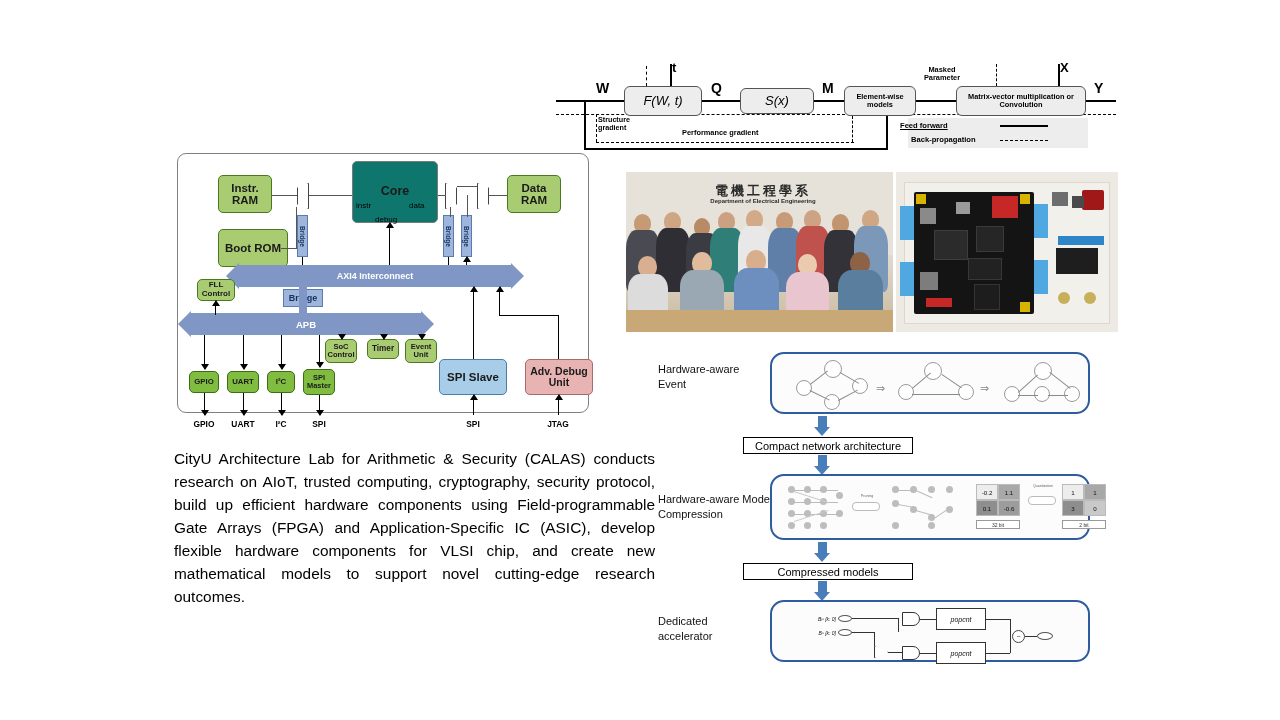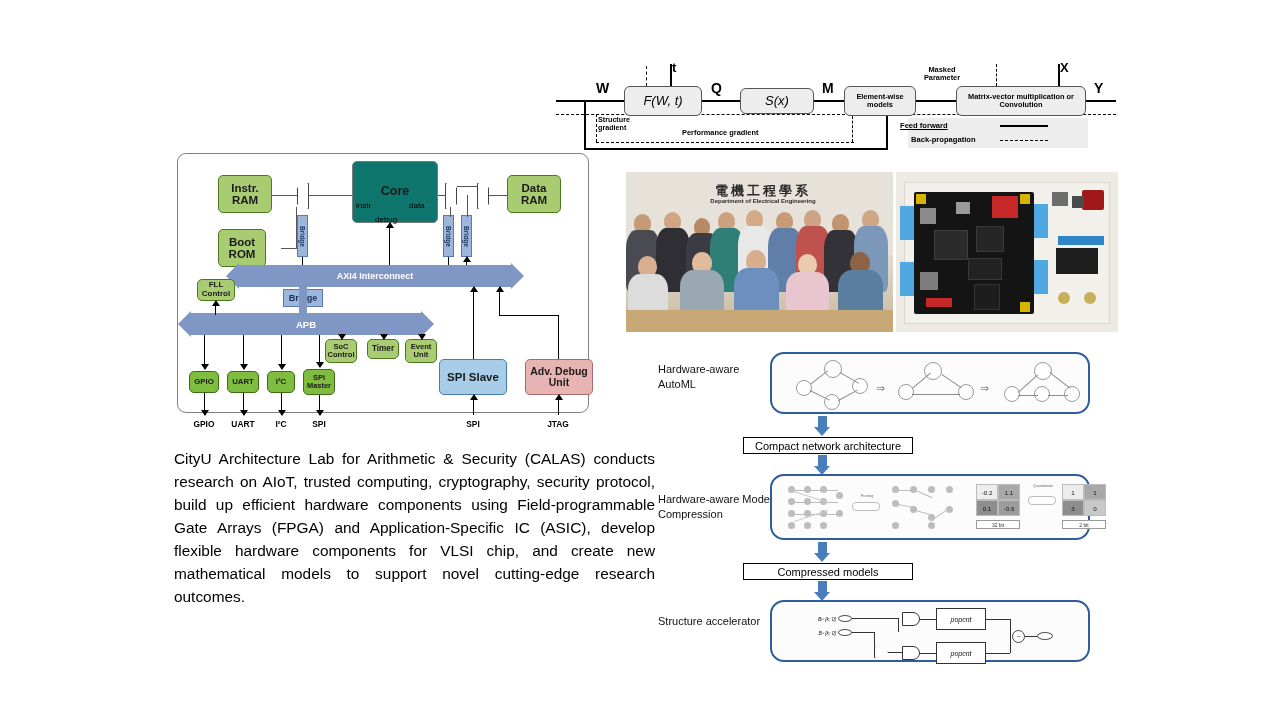--- a/index.html
+++ b/index.html
@@ -134,7 +134,7 @@
       <span>Instr. RAM</span>
     </div>
 
-    <div class="blk green" style="left:41px; top:76px; width:48px; height:38px; font-size:11.5px;">
+    <div class="blk green" style="left:41px; top:76px; width:70px; height:38px; font-size:11.5px;">
       <span>Boot ROM</span>
     </div>
 

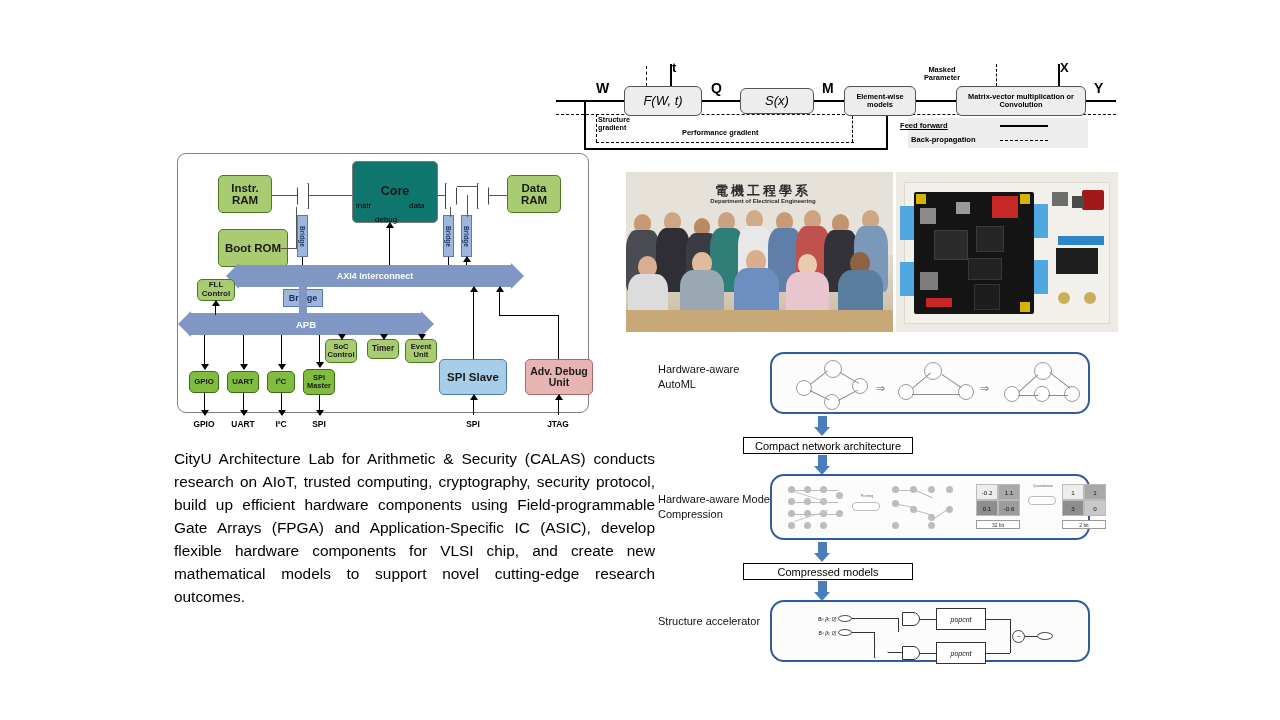--- a/index.html
+++ b/index.html
@@ -366,7 +366,7 @@
 
   <div id="pipeline">
 
-    <div class="plabel" style="left:0; top:10px; width:105px;">Hardware-aware AutoML</div>
+    <div class="plabel" style="left:0; top:10px; width:105px;">Hardware-aware Event</div>
     <div class="ppanel" style="left:112px; top:0; width:320px; height:62px;">
 
       <div class="node" style="left:24px; top:26px; width:16px; height:16px;"></div>

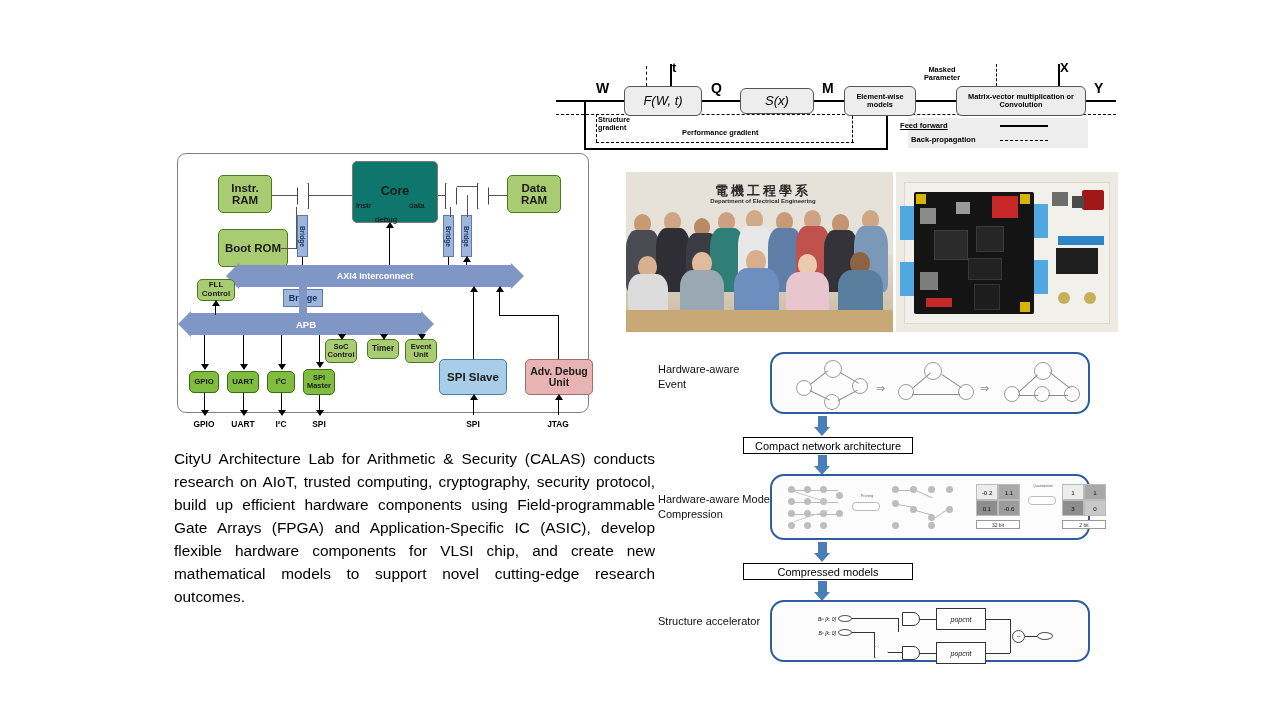--- a/index.html
+++ b/index.html
@@ -473,7 +473,7 @@
         <div class="head" style="top:11px;"></div>
     </div>
 
-    <div class="plabel" style="left:0; top:262px; width:105px;">Structure accelerator</div>
+    <div class="plabel" style="left:0; top:262px; width:105px;">Dedicated accelerator</div>
     <div class="ppanel" style="left:112px; top:248px; width:320px; height:62px;">
       <div class="qcell" style="left:16px; top:12px; width:48px; height:9px; font-size:5px; font-style:italic; justify-content:flex-end;">Bᵢⁿ [k: 0]</div>
       <div class="qcell" style="left:16px; top:26px; width:48px; height:9px; font-size:5px; font-style:italic; justify-content:flex-end;">Bⁿ [k: 0]</div>

